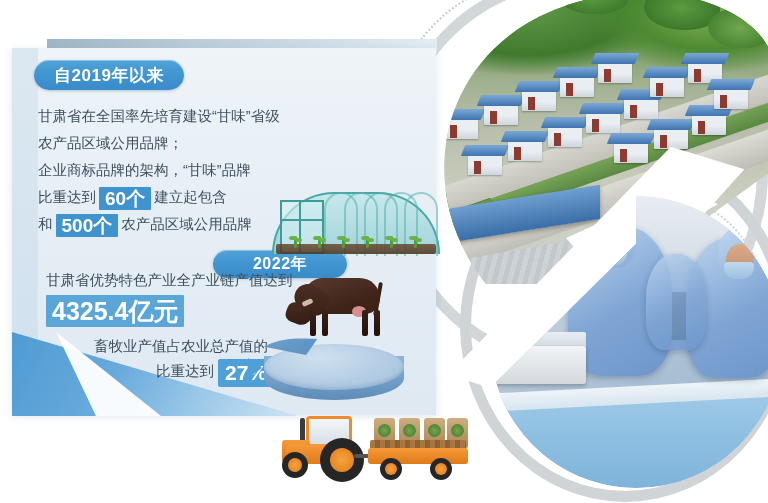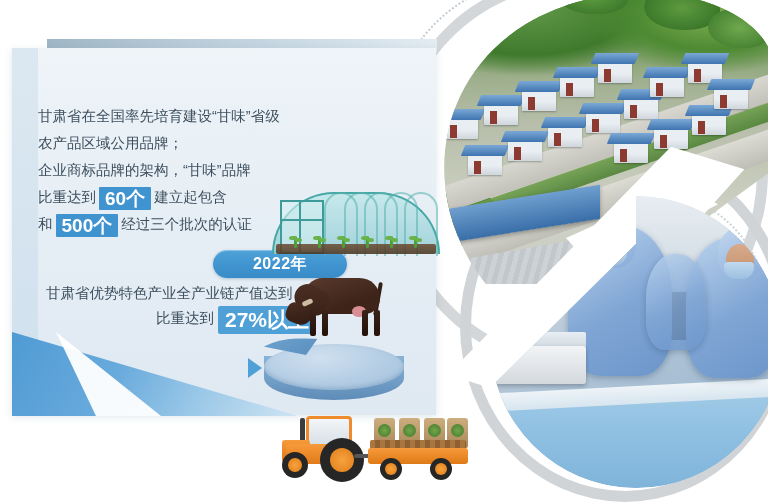--- a/index.html
+++ b/index.html
@@ -402,6 +402,9 @@
   <div class="wedge"></div>
   <div class="wedge-white"></div>
 
+  <div class="pill" id="pill-2019">
+    <span>自2019年以来</span>
+  </div>
 
   <div class="para">
     <span class="ln">甘肃省在全国率先培育建设“甘味”省级</span>

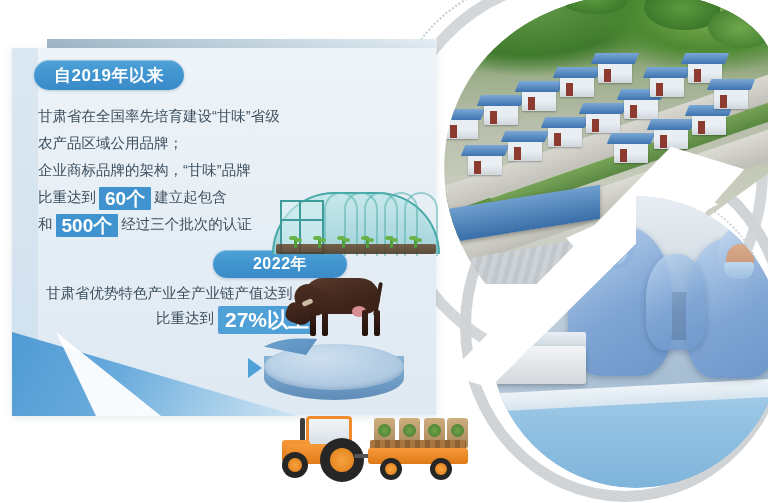--- a/index.html
+++ b/index.html
@@ -411,7 +411,7 @@
     <span class="ln">农产品区域公用品牌；</span>
     <span class="ln">企业商标品牌的架构，“甘味”品牌</span>
     <span class="ln"><span>比重达到</span><span class="hl">60个</span><span>建立起包含</span></span>
-    <span class="ln"><span>和</span><span class="hl">500个</span><span>经过三个批次的认证</span></span>
+    <span class="ln"><span>和</span><span class="hl">500个</span><span>农产品区域公用品牌</span></span>
   </div>
 
   <div class="pill" id="pill-2022">

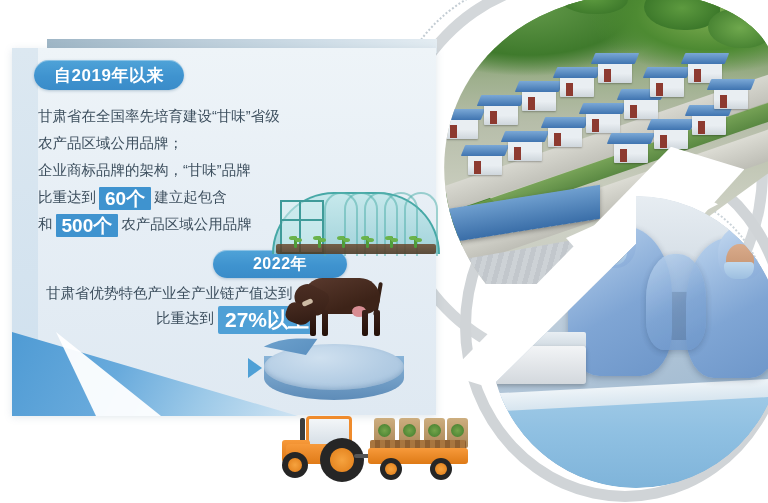--- a/index.html
+++ b/index.html
@@ -199,7 +199,7 @@
   }
 
   .block2{
-    position:absolute;left:46px;top:281px;width:300px;
+    position:absolute;left:46px;top:268px;width:300px;
     font-size:14.5px;line-height:25px;color:#3d4f5e;white-space:nowrap;
   }
   .big-hl{

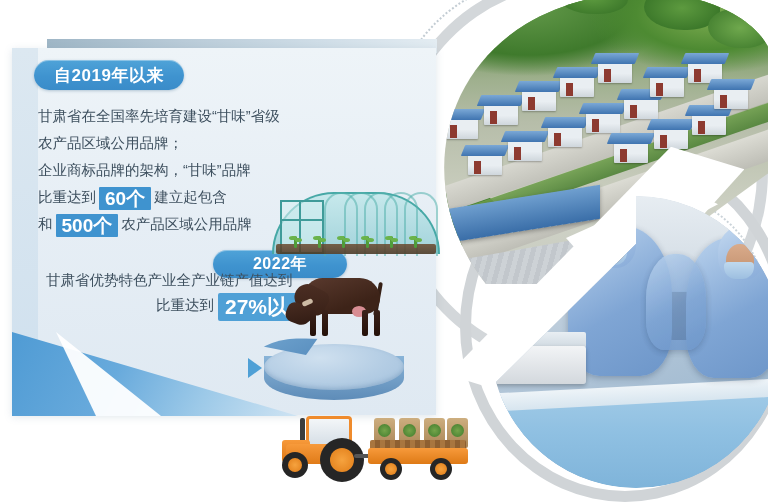--- a/index.html
+++ b/index.html
@@ -420,6 +420,7 @@
 
   <div class="block2">
     <div>甘肃省优势特色产业全产业链产值达到</div>
+    <div><span class="big-hl">4325.4亿元</span></div>
     <div class="row-r"><span>比重达到</span> <span class="cal-hl">27%以上</span></div>
   </div>
   <div class="callout-tip"></div>

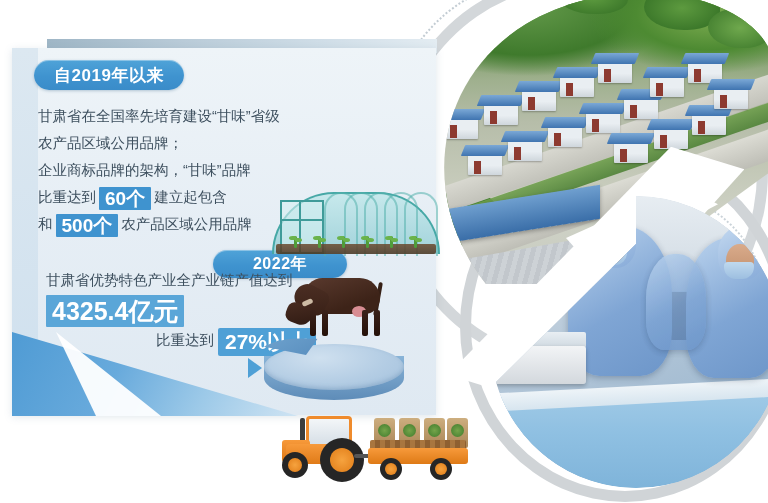--- a/index.html
+++ b/index.html
@@ -421,6 +421,7 @@
   <div class="block2">
     <div>甘肃省优势特色产业全产业链产值达到</div>
     <div><span class="big-hl">4325.4亿元</span></div>
+    <div class="row-c" style="margin-top:6px;">畜牧业产值占农业总产值的</div>
     <div class="row-r"><span>比重达到</span> <span class="cal-hl">27%以上</span></div>
   </div>
   <div class="callout-tip"></div>

